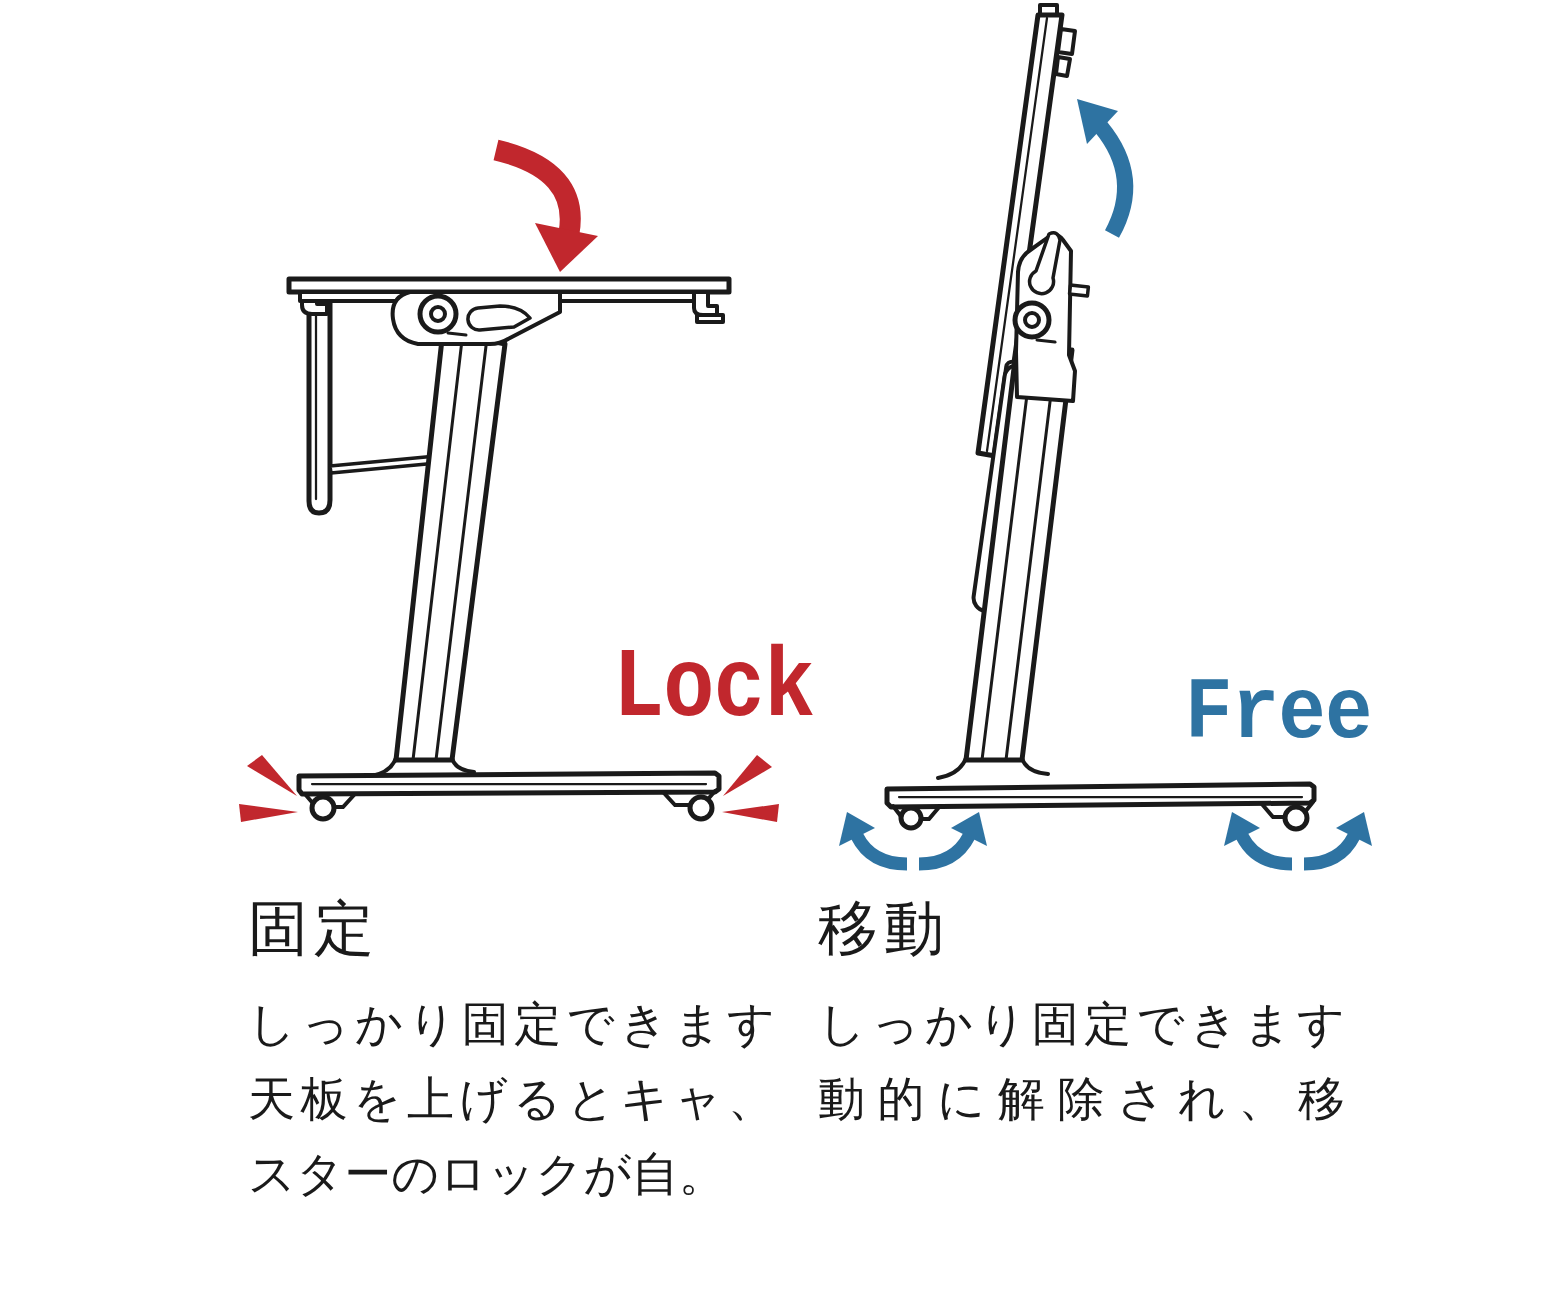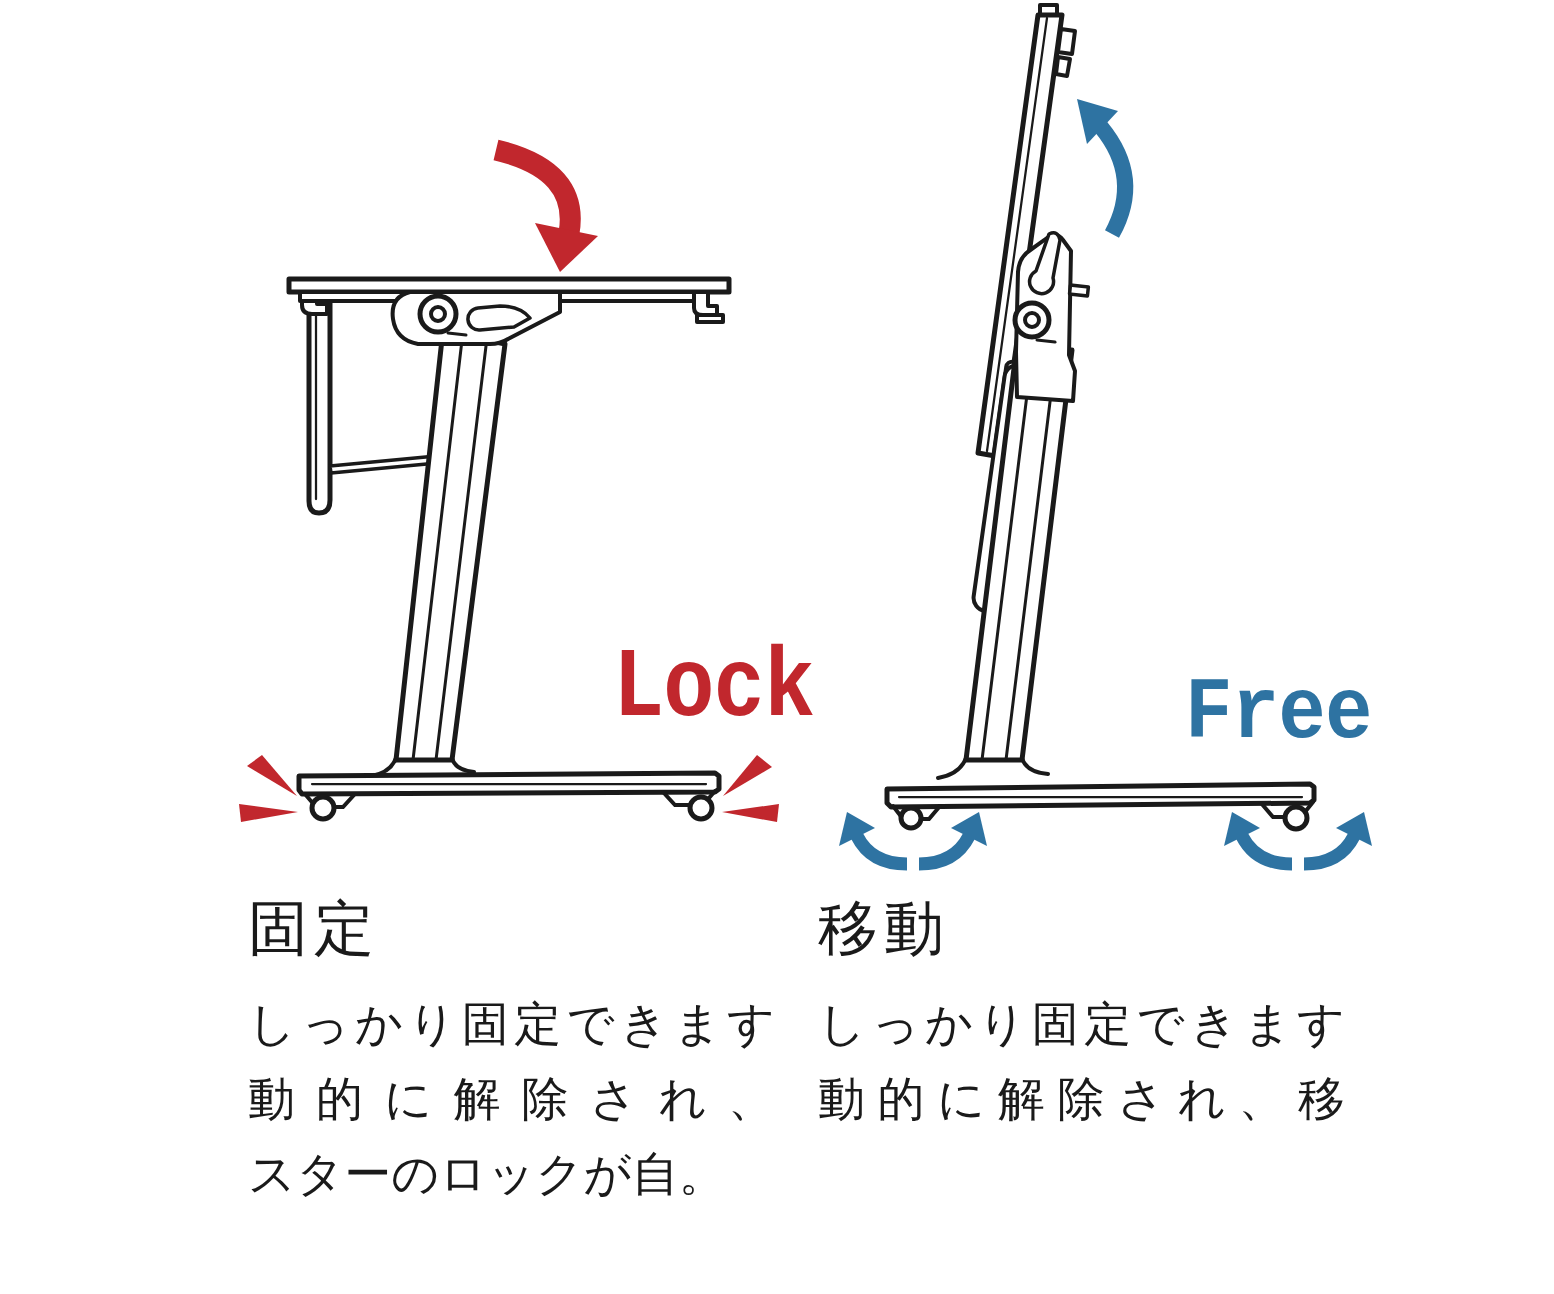--- a/index.html
+++ b/index.html
@@ -164,7 +164,7 @@
   <section class="caption left">
     <h2 class="cap-h">固定</h2>
     <div class="cap-line jl">しっかり固定できます</div>
-    <div class="cap-line jl">動的に解除され、</div>
+    <div class="cap-line jl">天板を上げるとキャ、</div>
     <div class="cap-line">スターのロックが自。</div>
   </section>
 

